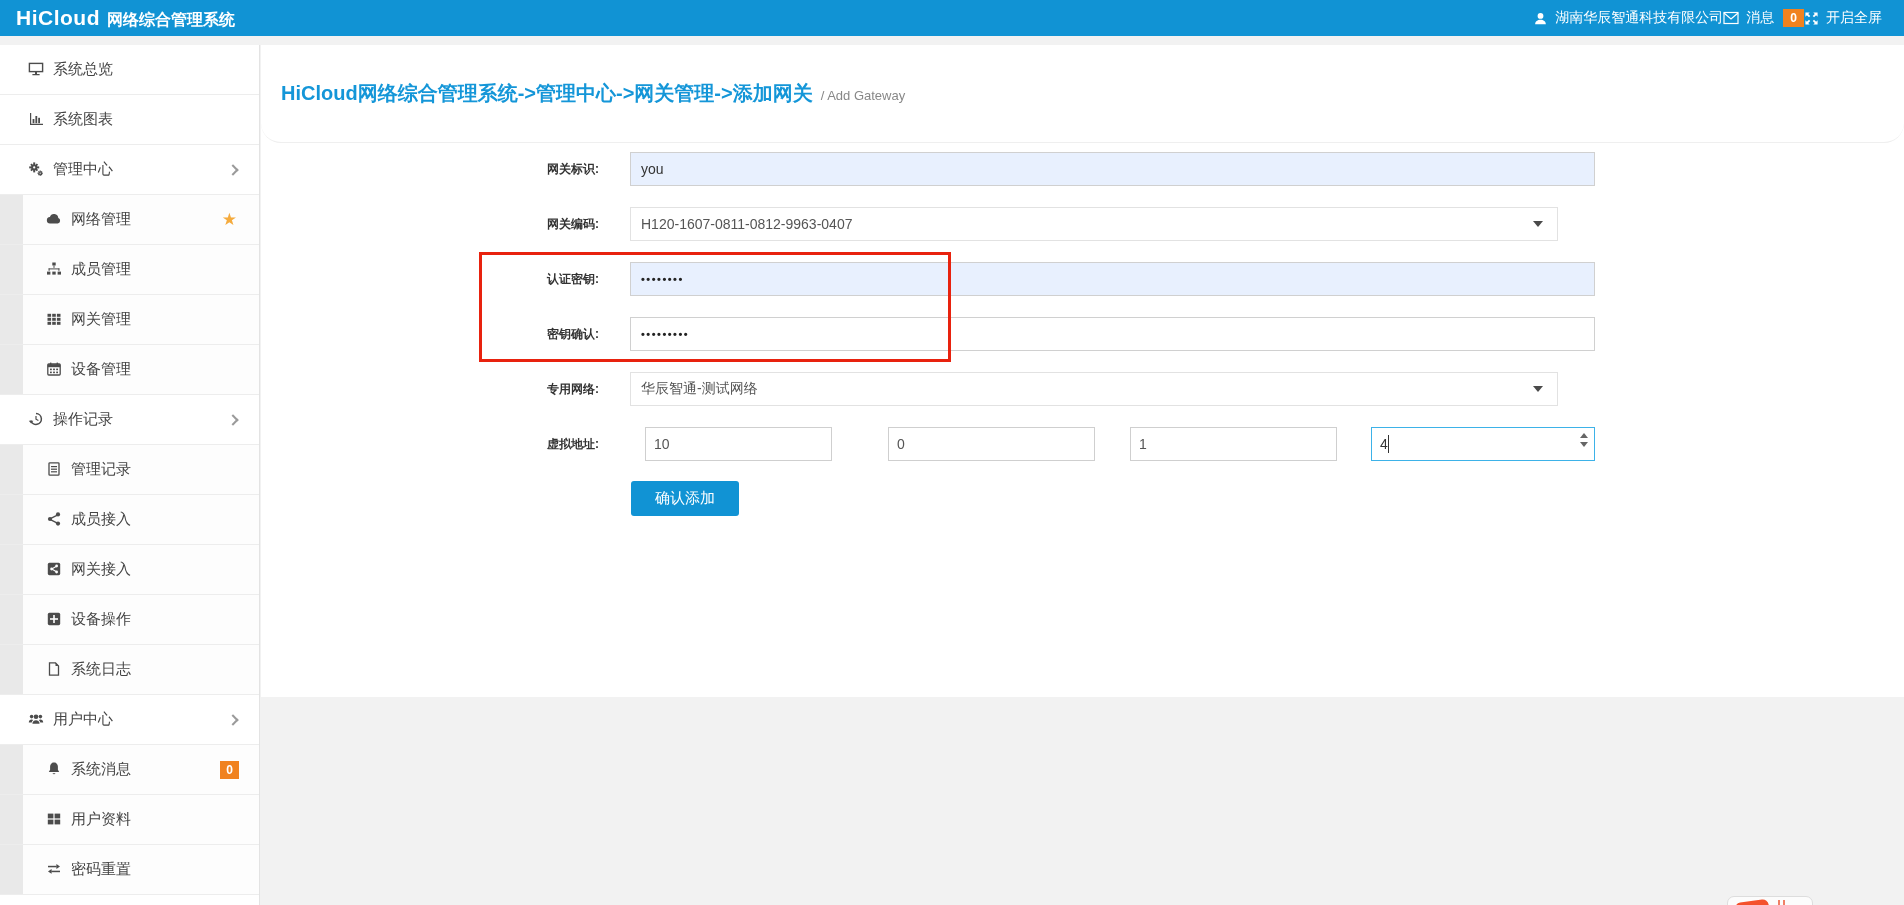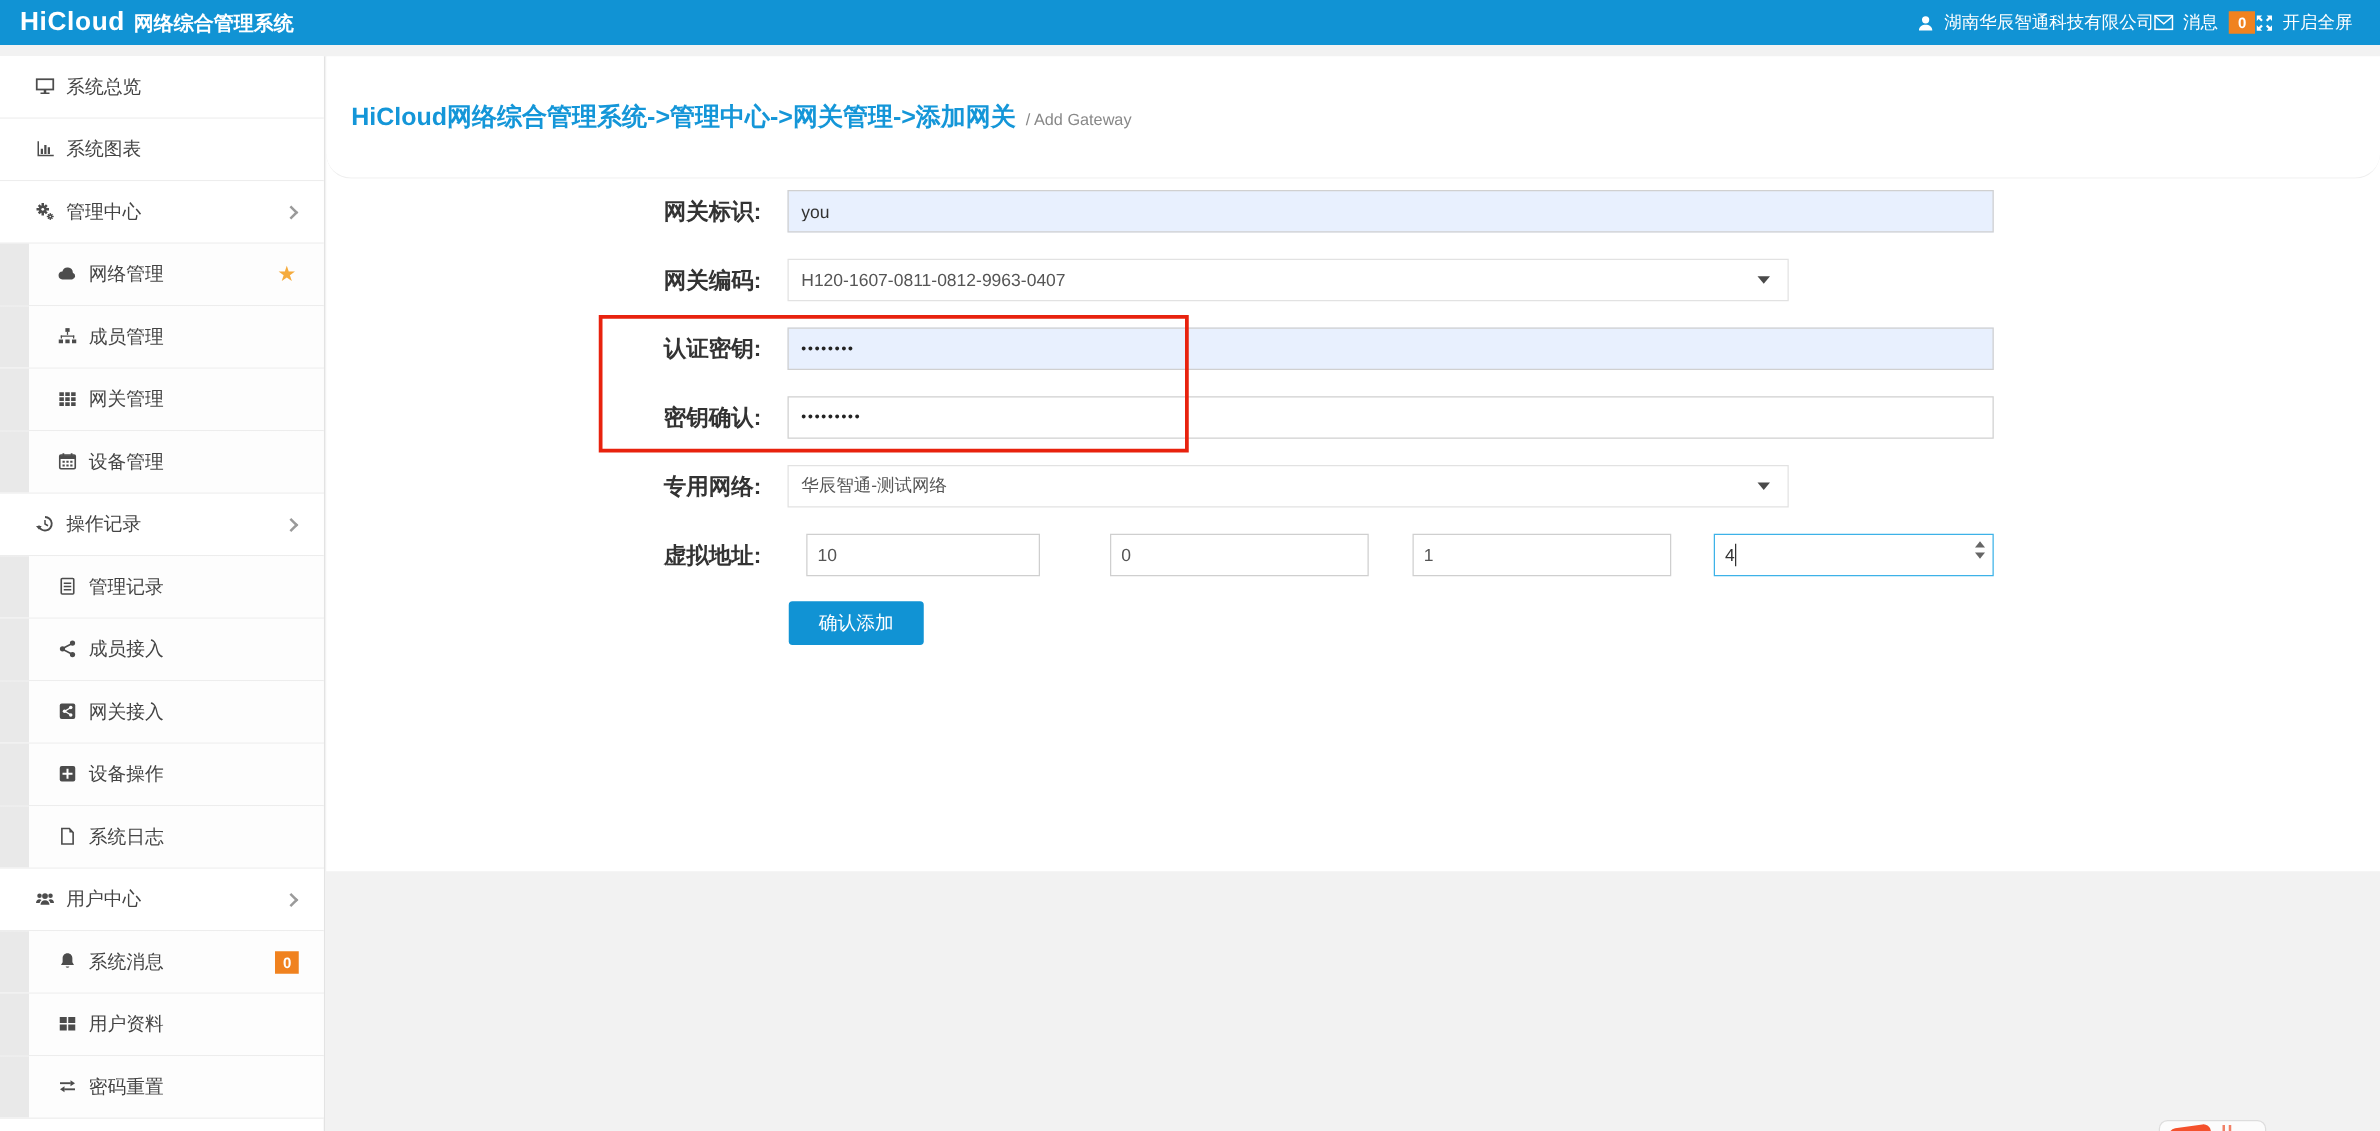--- a/index.html
+++ b/index.html
@@ -43,8 +43,8 @@
   .crumb-sub { color:#888; font-size:13px; margin-left:8px; position:relative; top:2px; }
 
   .frow { position:absolute; left:0; width:100%; height:34px; }
-  .flabel { position:absolute; left:154px; width:194px; text-align:right; line-height:34px;
-            font-size:18px; font-weight:bold; color:#333; }
+  .flabel { position:absolute; left:144px; width:194px; text-align:right; line-height:34px;
+            font-size:12px; font-weight:bold; color:#333; }
   .finput { position:absolute; left:369px; width:965px; height:34px; border:1px solid #d0d0d0;
             background:#fff; font-family:"Liberation Sans", sans-serif; font-size:14px;
             color:#333; padding:0 10px; outline:none; }

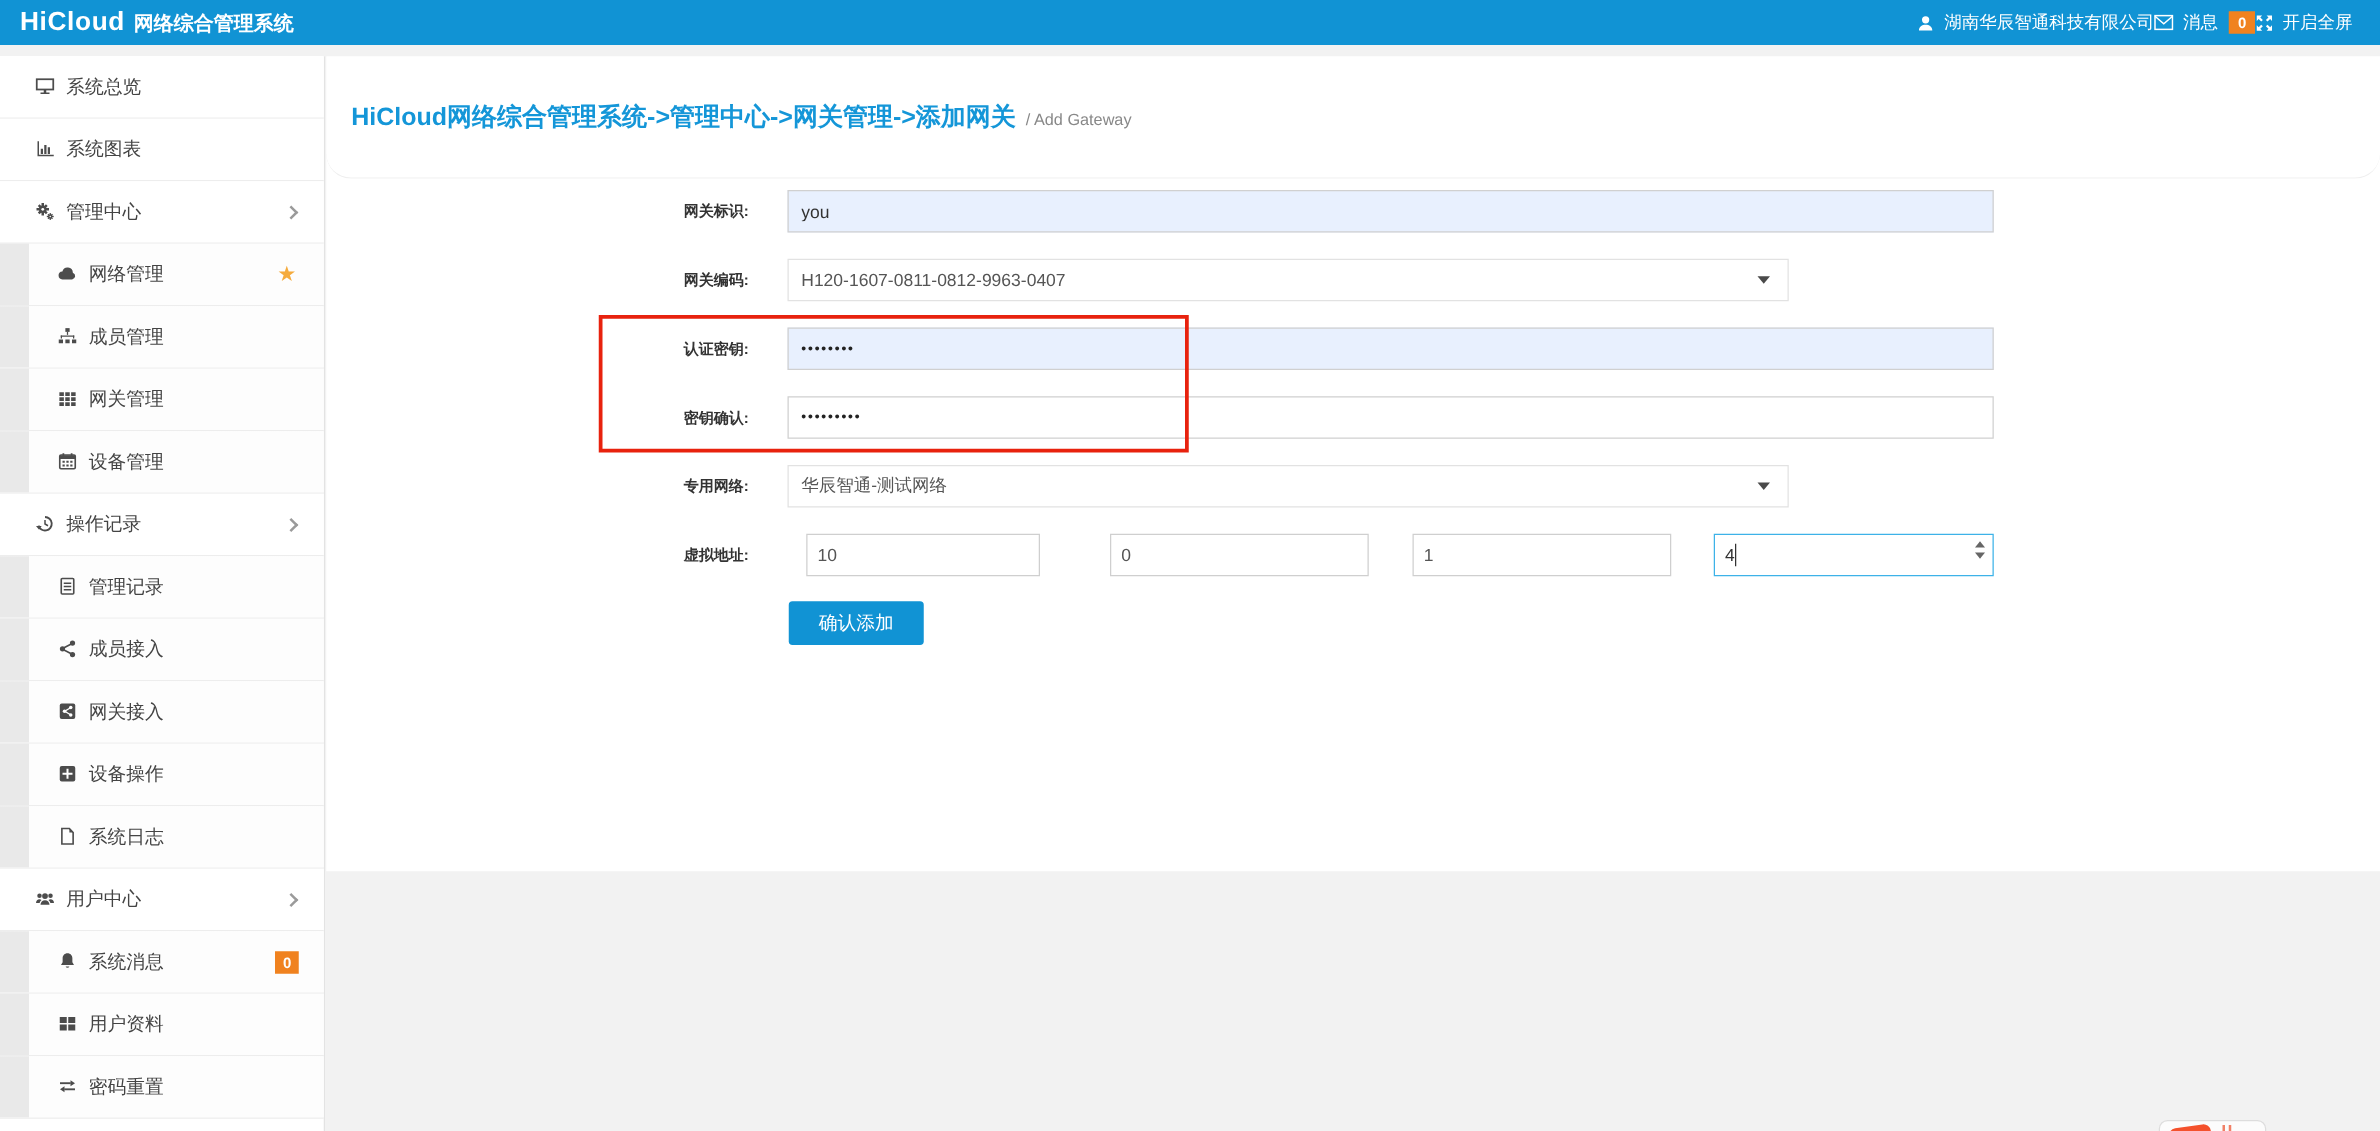--- a/index.html
+++ b/index.html
@@ -50,7 +50,7 @@
             color:#333; padding:0 10px; outline:none; }
   .autofill { background:#e8f0fe; }
   .pwd { font-size:11px; font-weight:bold; letter-spacing:1.5px; color:#222; }
-  .fselect { position:absolute; left:369px; width:801px; height:34px; border:1px solid #e2e2e2;
+  .fselect { position:absolute; left:369px; width:928px; height:34px; border:1px solid #e2e2e2;
              background:#fff; font-size:14px; color:#555; display:flex; align-items:center;
              padding:0 14px 0 10px; cursor:pointer; }
   .caret { margin-left:auto; width:0; height:0; border-left:5px solid transparent;

